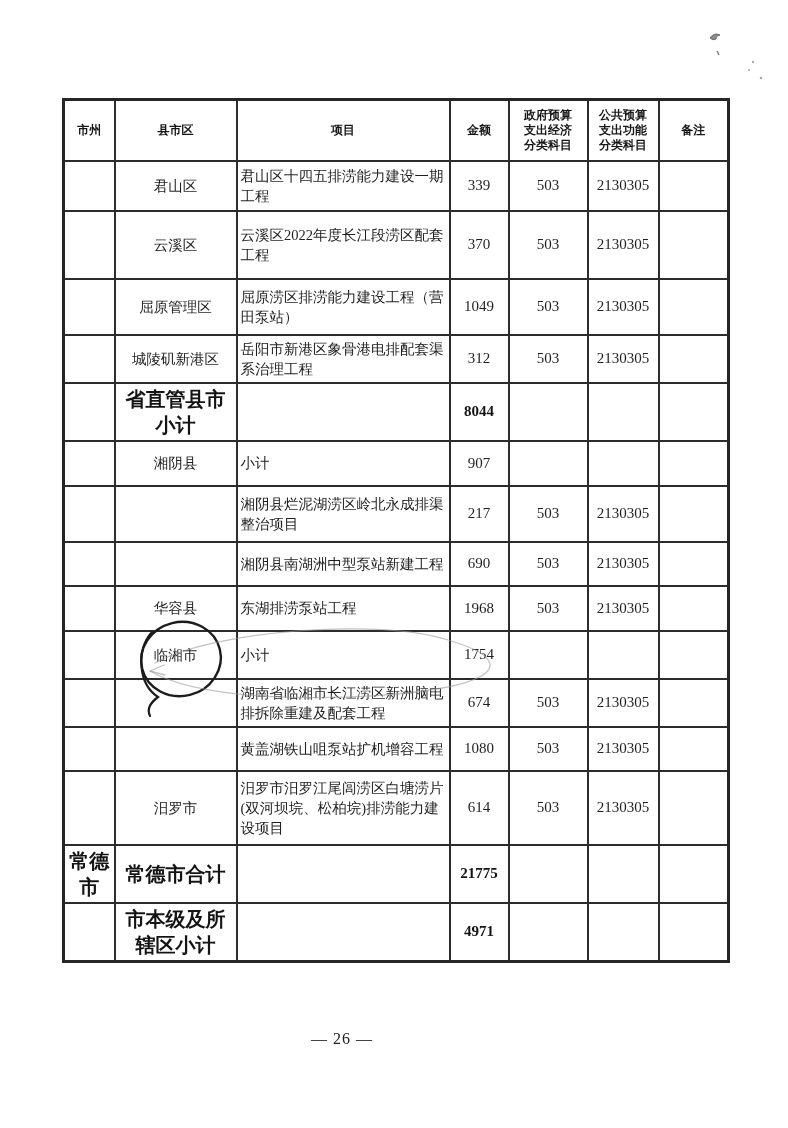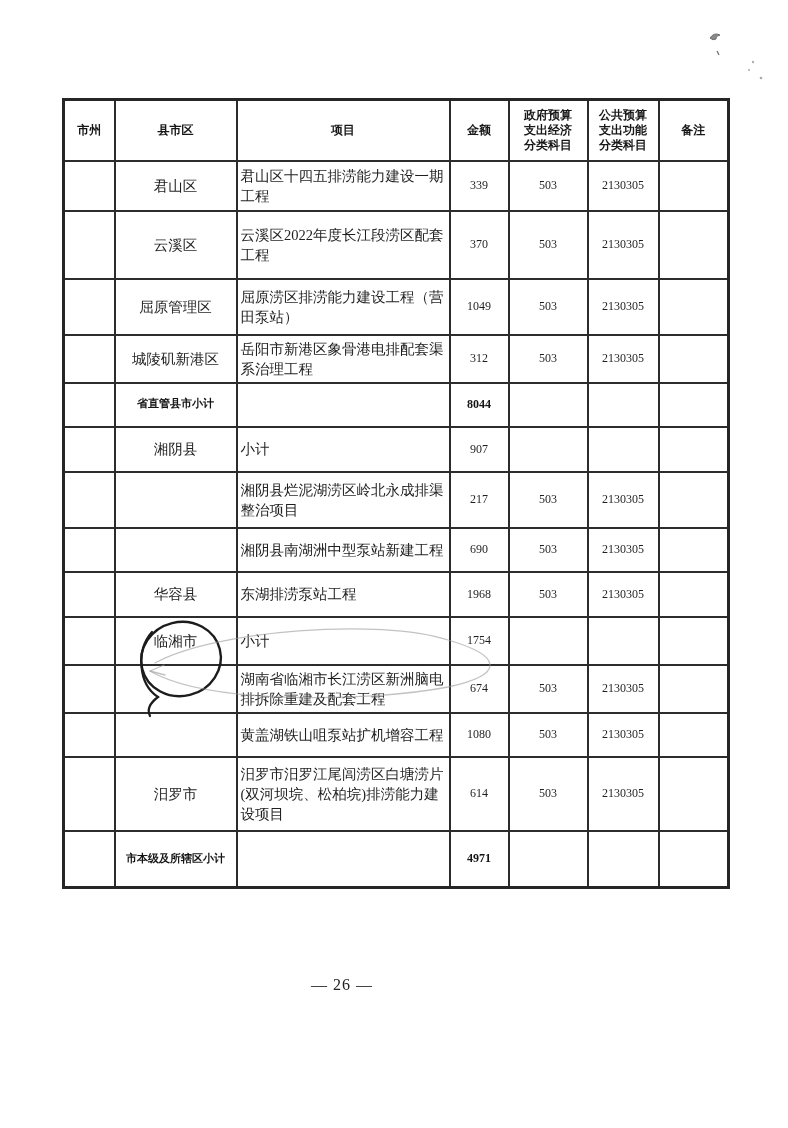--- a/index.html
+++ b/index.html
@@ -48,7 +48,7 @@
     padding-left: 5px;
     padding-right: 3px;
   }
-  td.col-amount, td.col-econ, td.col-func { font-size: 12px; }
+  td.col-amount, td.col-econ, td.col-func { font-size: 15px; }
   tr.summary td { font-weight: 700; color: #141414; }
   tr.summary td.col-city, tr.summary td.col-district {
     font-family: Liberation Mono, monospace;

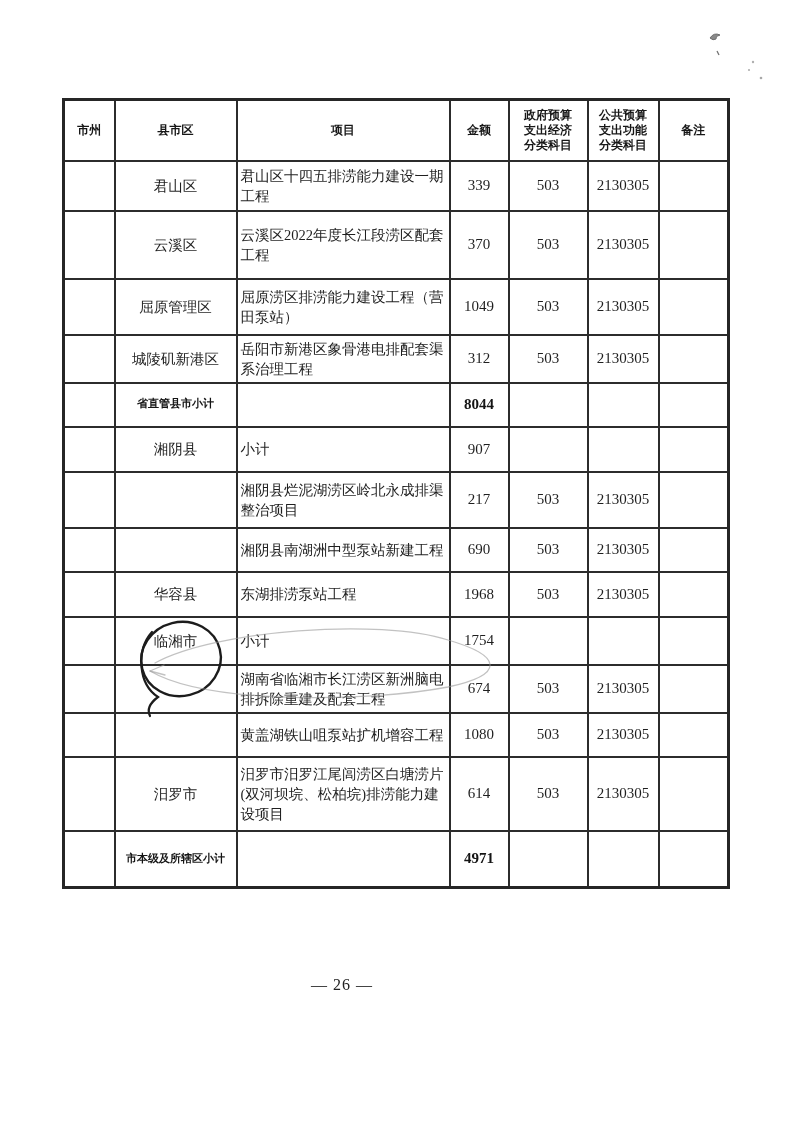--- a/index.html
+++ b/index.html
@@ -51,8 +51,8 @@
   td.col-amount, td.col-econ, td.col-func { font-size: 15px; }
   tr.summary td { font-weight: 700; color: #141414; }
   tr.summary td.col-city, tr.summary td.col-district {
-    font-family: Liberation Mono, monospace;
-    font-size: 11px;
+    font-family: Liberation Sans, sans-serif;
+    font-size: 20px;
     line-height: 1.3;
   }
   .page-number {

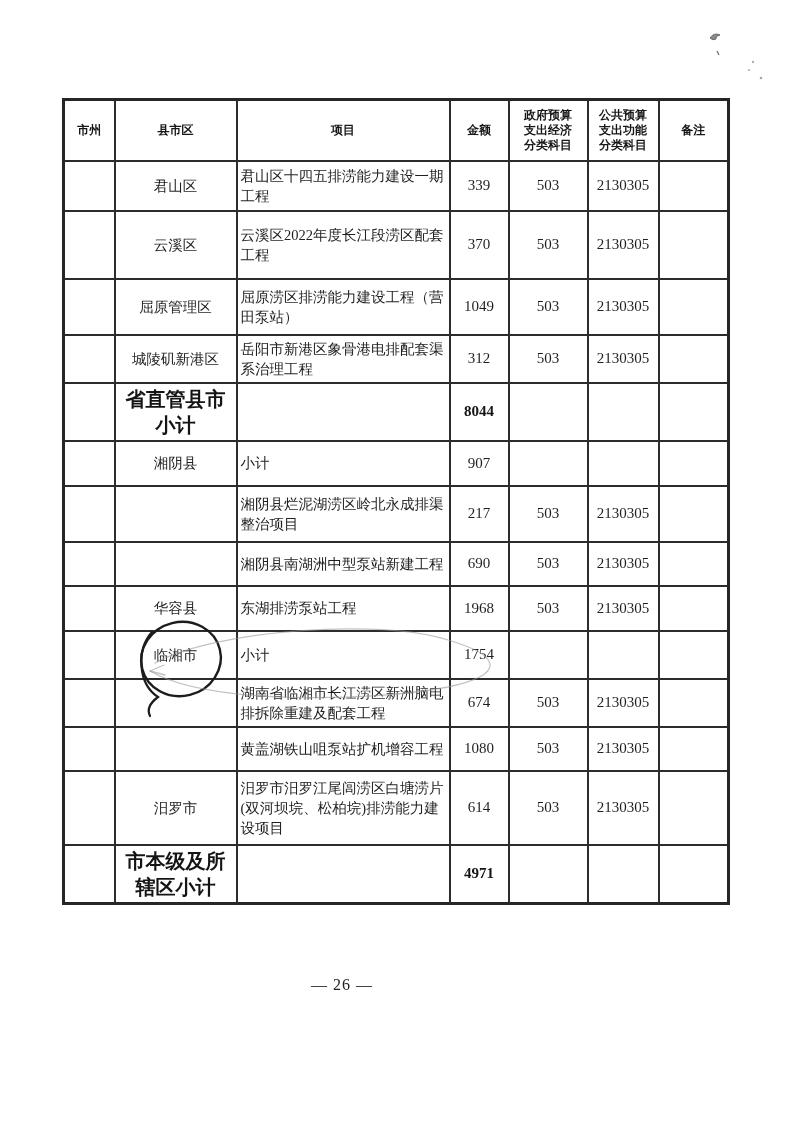--- a/index.html
+++ b/index.html
@@ -220,6 +220,15 @@
           <td class="col-func">2130305</td>
           <td class="col-remark"></td>
         </tr>
+        <tr class="summary" style="height: 44px;">
+          <td class="col-city">常德市</td>
+          <td class="col-district">常德市合计</td>
+          <td class="col-project"></td>
+          <td class="col-amount">21775</td>
+          <td class="col-econ"></td>
+          <td class="col-func"></td>
+          <td class="col-remark"></td>
+        </tr>
         <tr class="summary" style="height: 57px;">
           <td class="col-city"></td>
           <td class="col-district">市本级及所辖区小计</td>

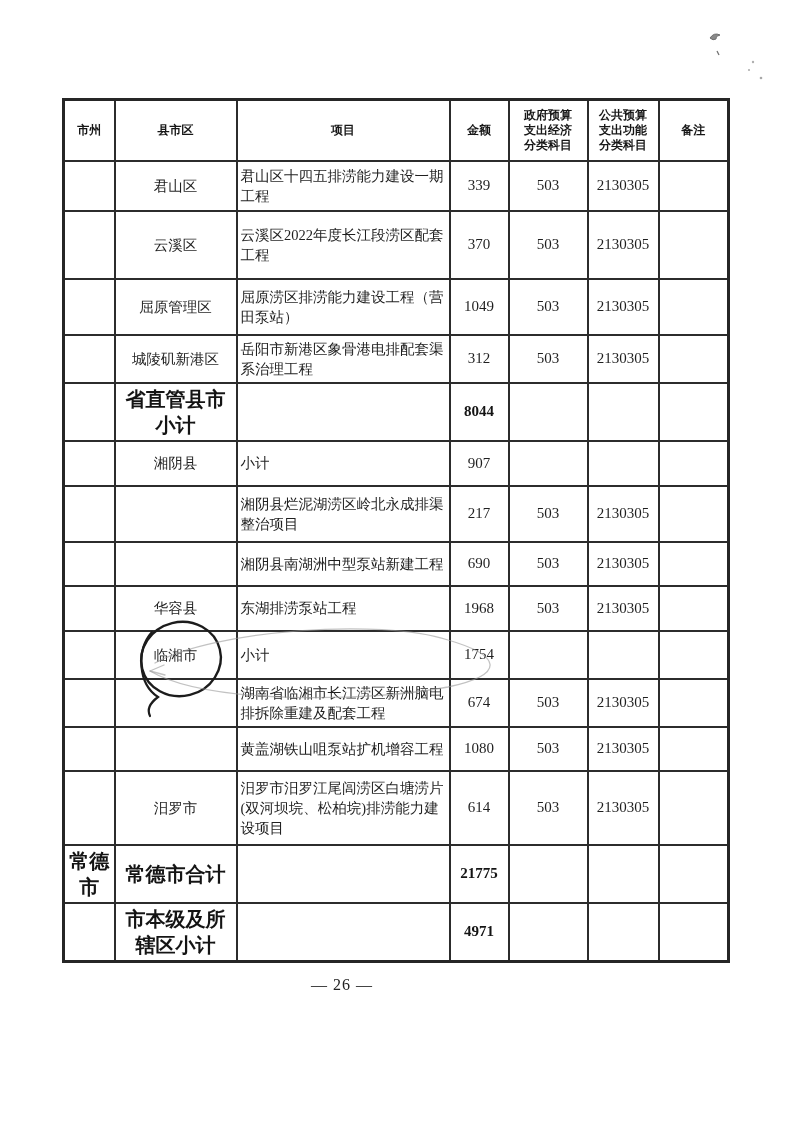--- a/index.html
+++ b/index.html
@@ -57,7 +57,7 @@
   }
   .page-number {
     position: absolute;
-    top: 976px;
+    top: 1030px;
     left: 0;
     width: 684px;
     text-align: center;

